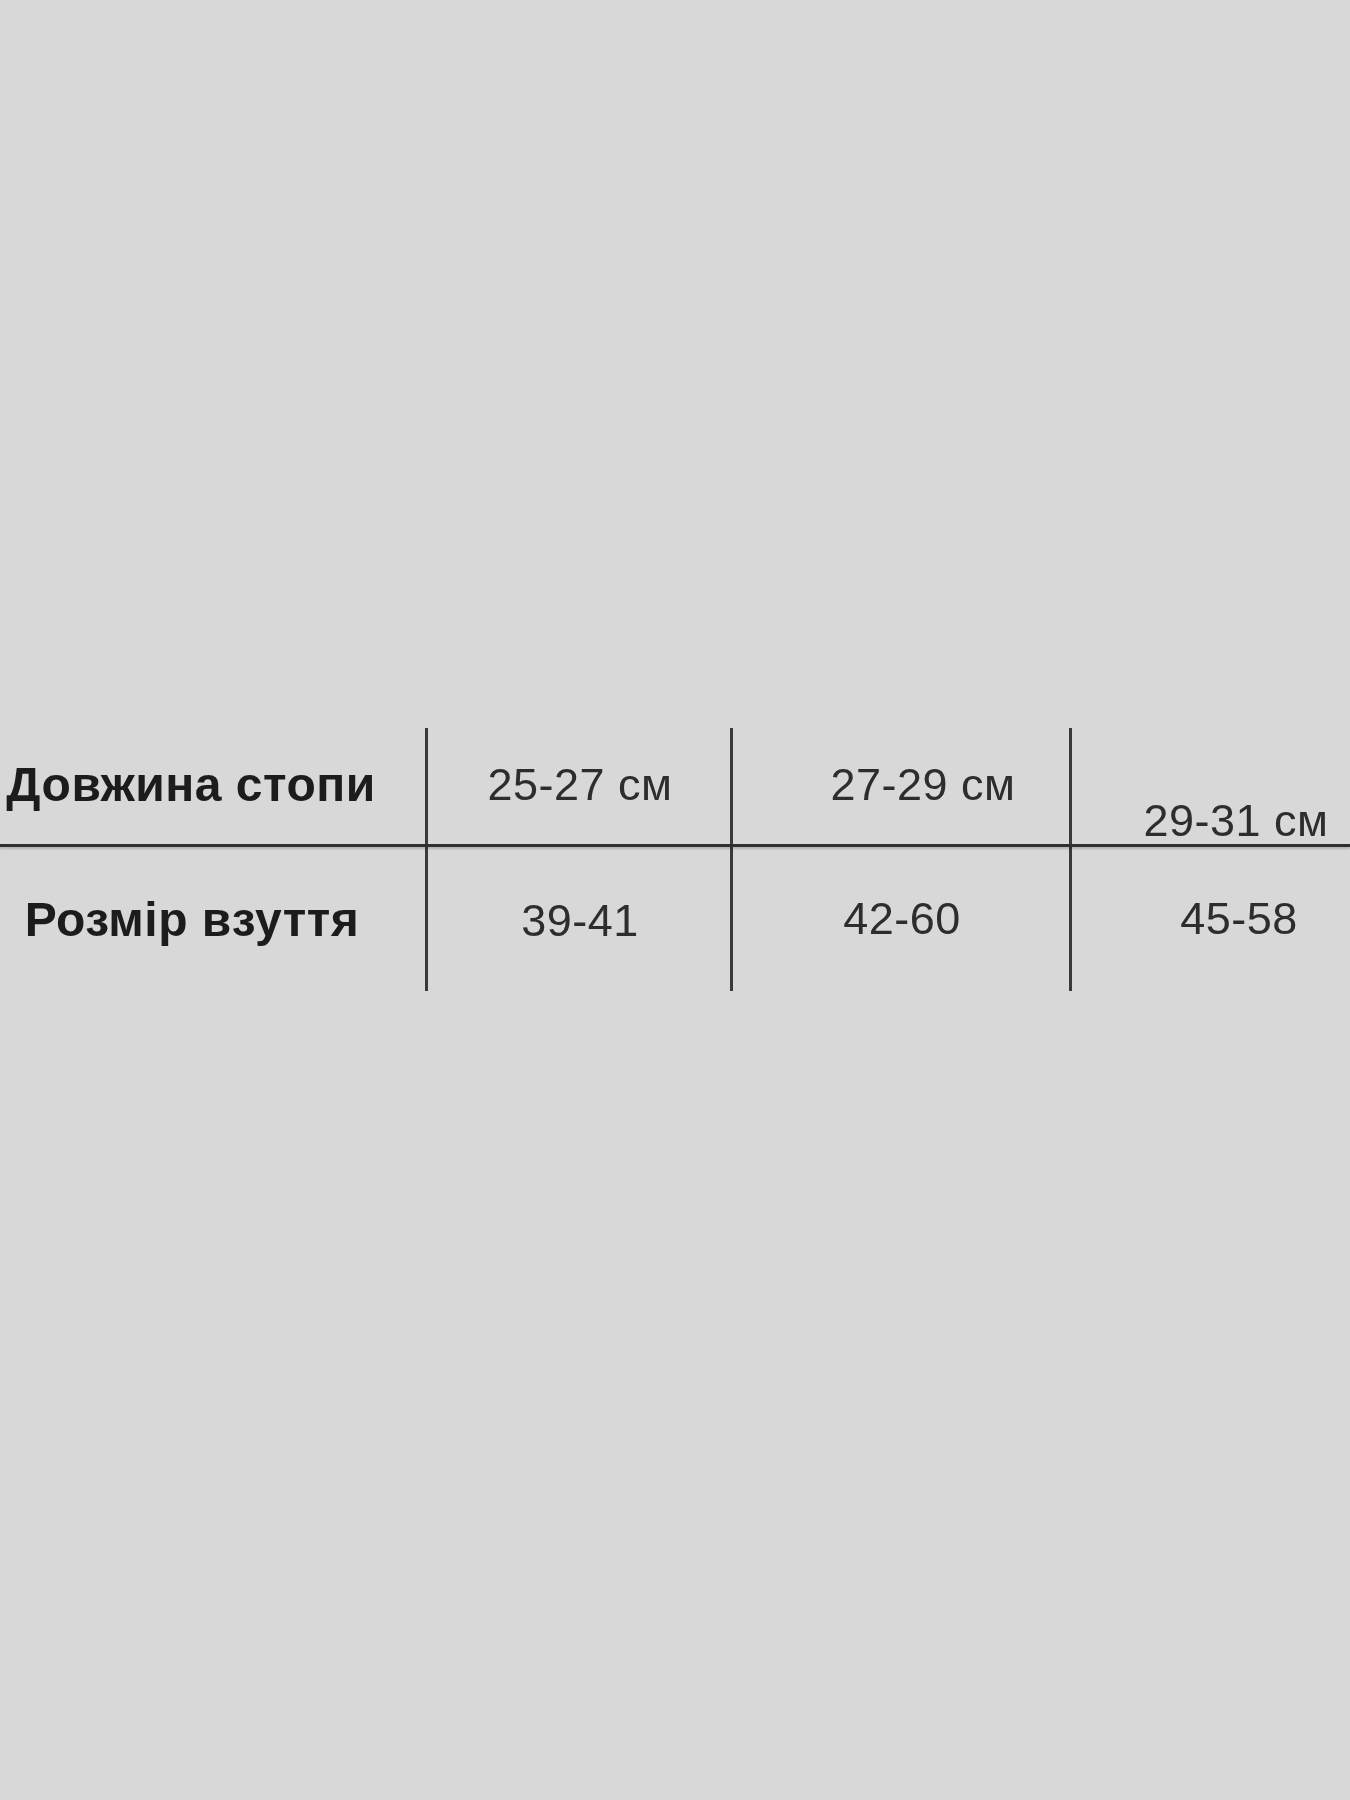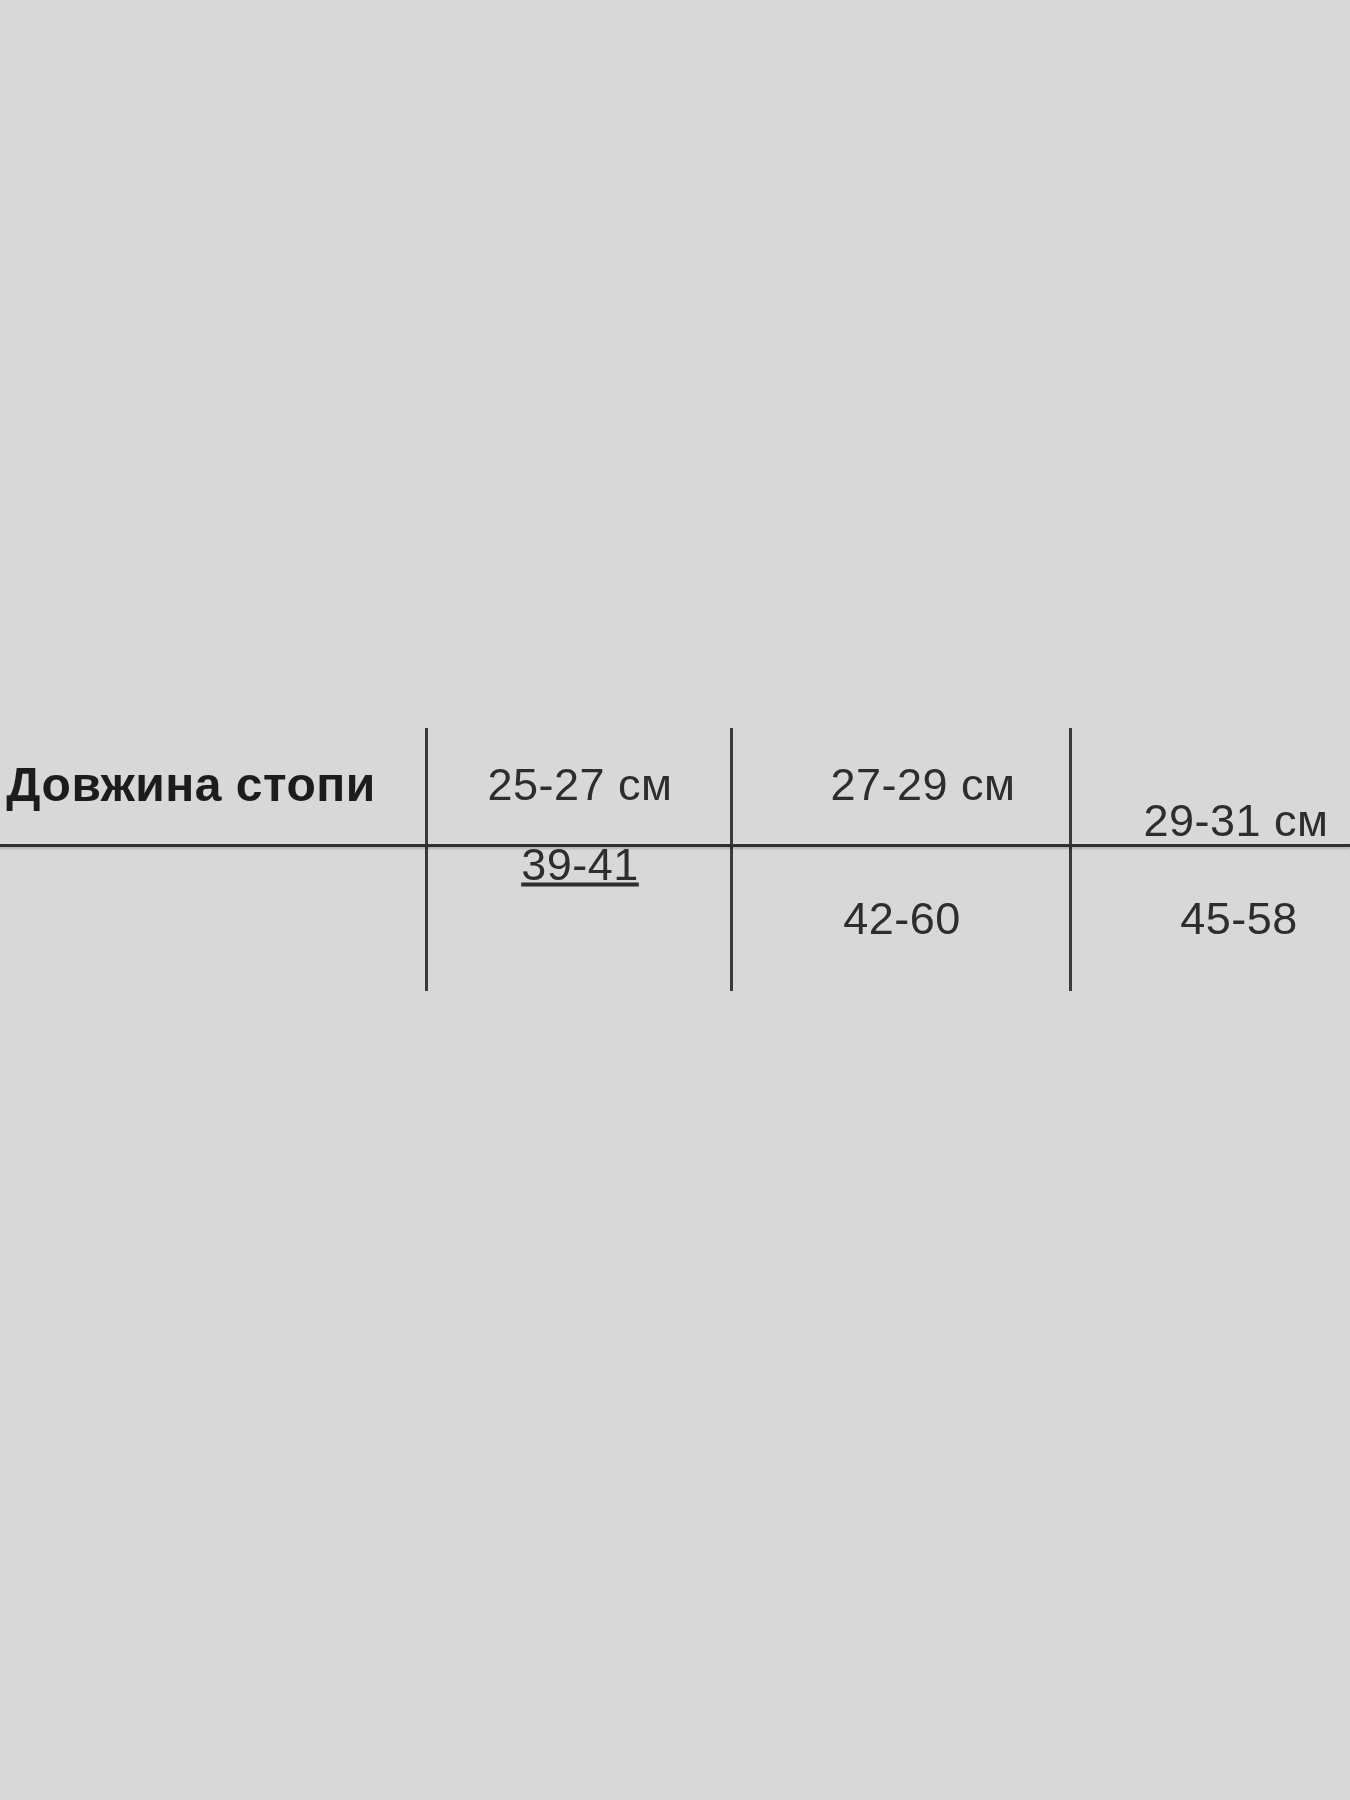--- a/index.html
+++ b/index.html
@@ -66,6 +66,7 @@
   <div class="cell val" style="left:903px; top:784px;margin-left:20px;">27-29 см</div>
   <div class="cell val" style="left:1236px; top:820px;">29-31 см</div>
 
+  <div class="cell hdr" style="left:192px; top:920px;">Розмір взуття</div>
   <div class="cell val" style="left:580px; top:864px;text-decoration:underline;">39-41</div>
   <div class="cell val" style="left:902px; top:918px;">42-60</div>
   <div class="cell val" style="left:1239px; top:918px;">45-58</div>

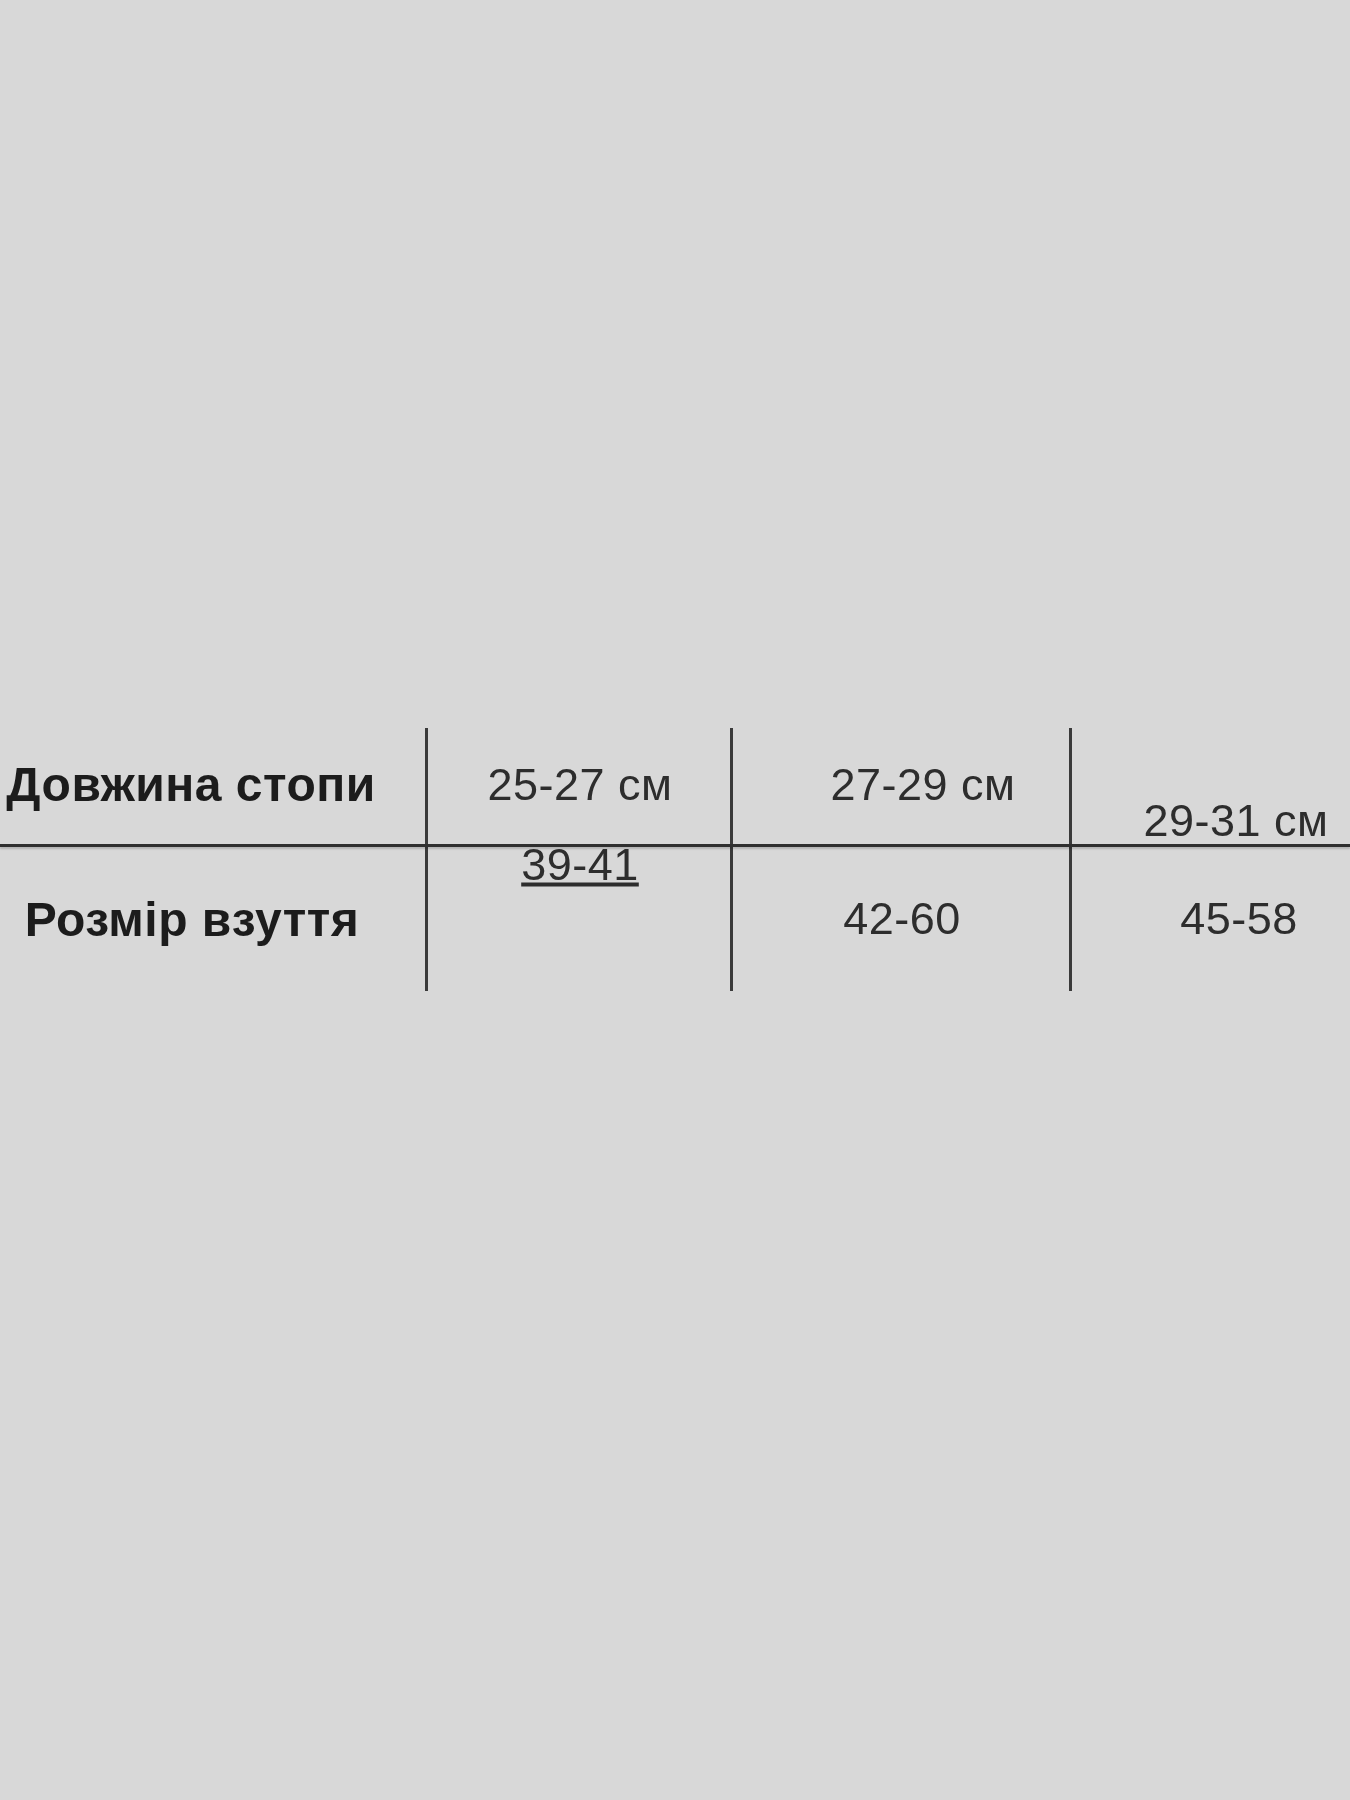--- a/index.html
+++ b/index.html
@@ -67,7 +67,7 @@
   <div class="cell val" style="left:1236px; top:820px;">29-31 см</div>
 
   <div class="cell hdr" style="left:192px; top:920px;">Розмір взуття</div>
-  <div class="cell val" style="left:580px; top:864px;text-decoration:underline;">39-41</div>
+  <div class="cell val" style="left:580px; top:920px;">39-41</div>
   <div class="cell val" style="left:902px; top:918px;">42-60</div>
   <div class="cell val" style="left:1239px; top:918px;">45-58</div>
 

